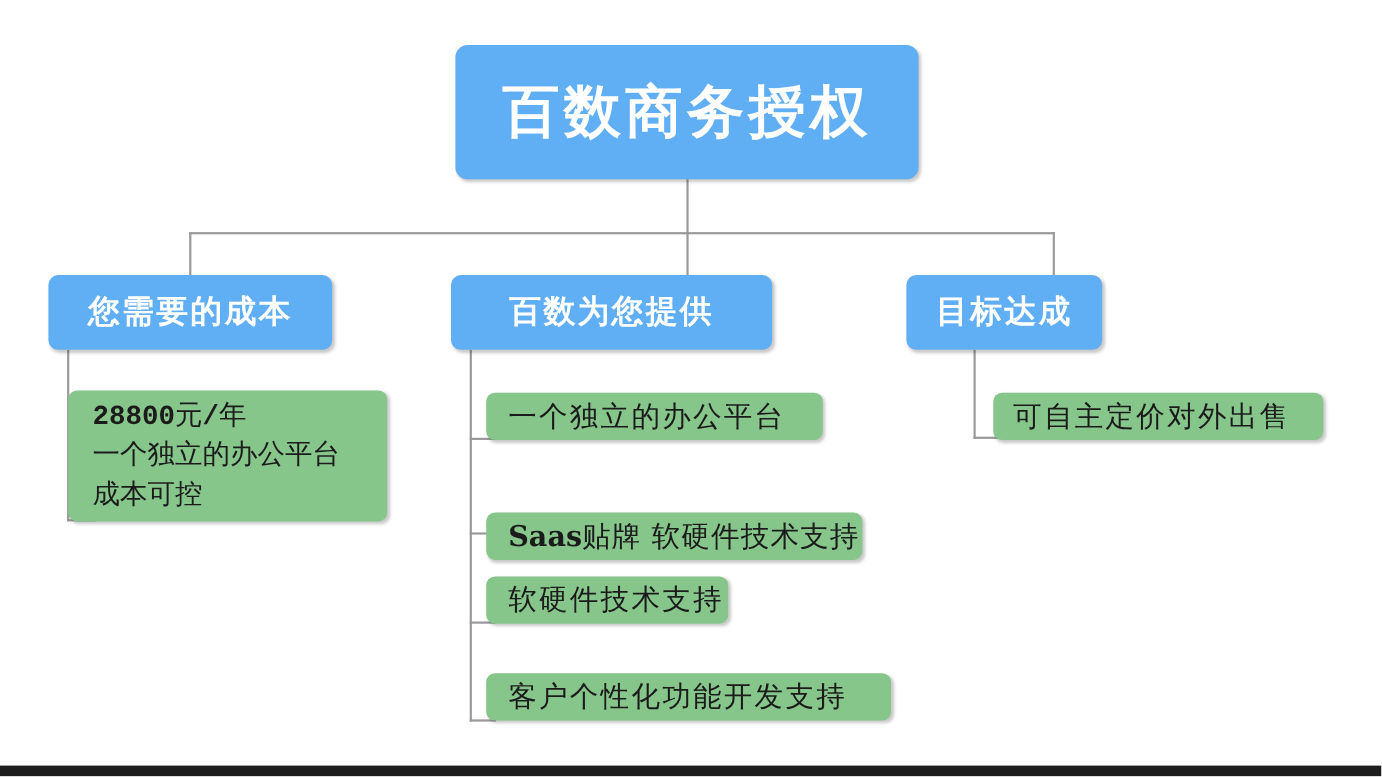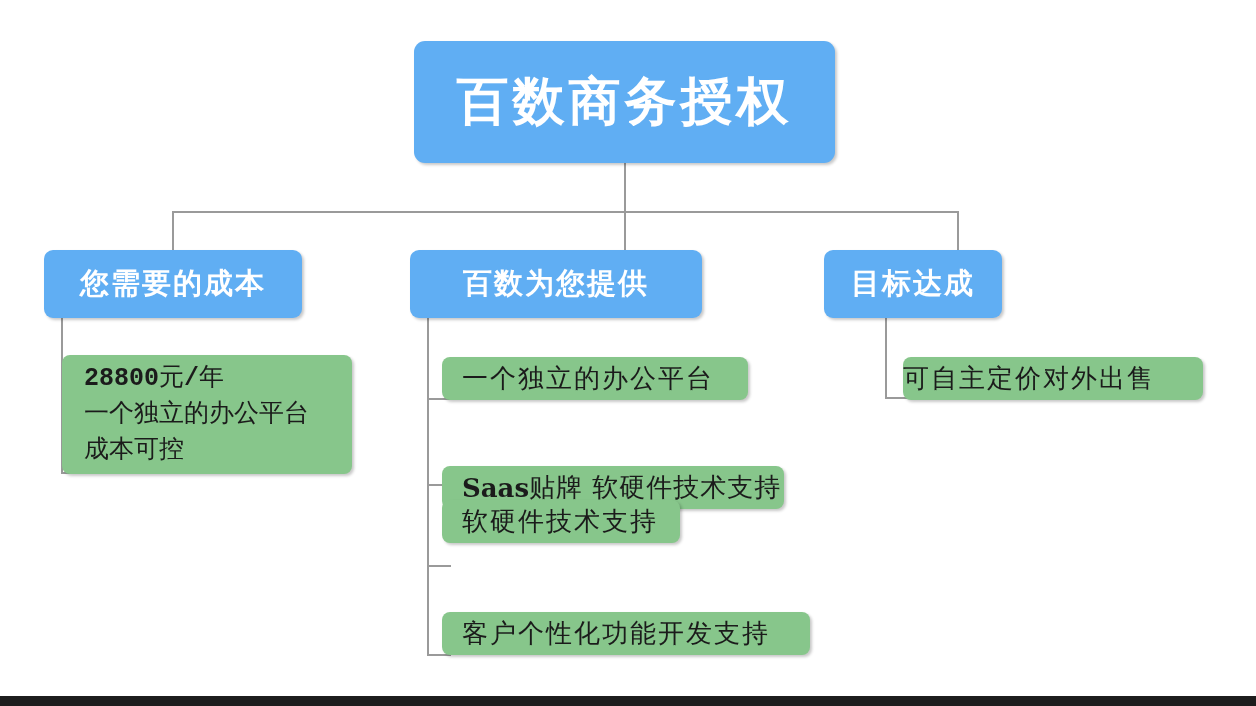--- a/index.html
+++ b/index.html
@@ -99,6 +99,7 @@
   #leaf-sell {
     left: 903px; top: 357px;
     width: 300px; height: 43px;
+    padding-left: 18px;
     font-size: 26px;
     letter-spacing: 2px;
   }

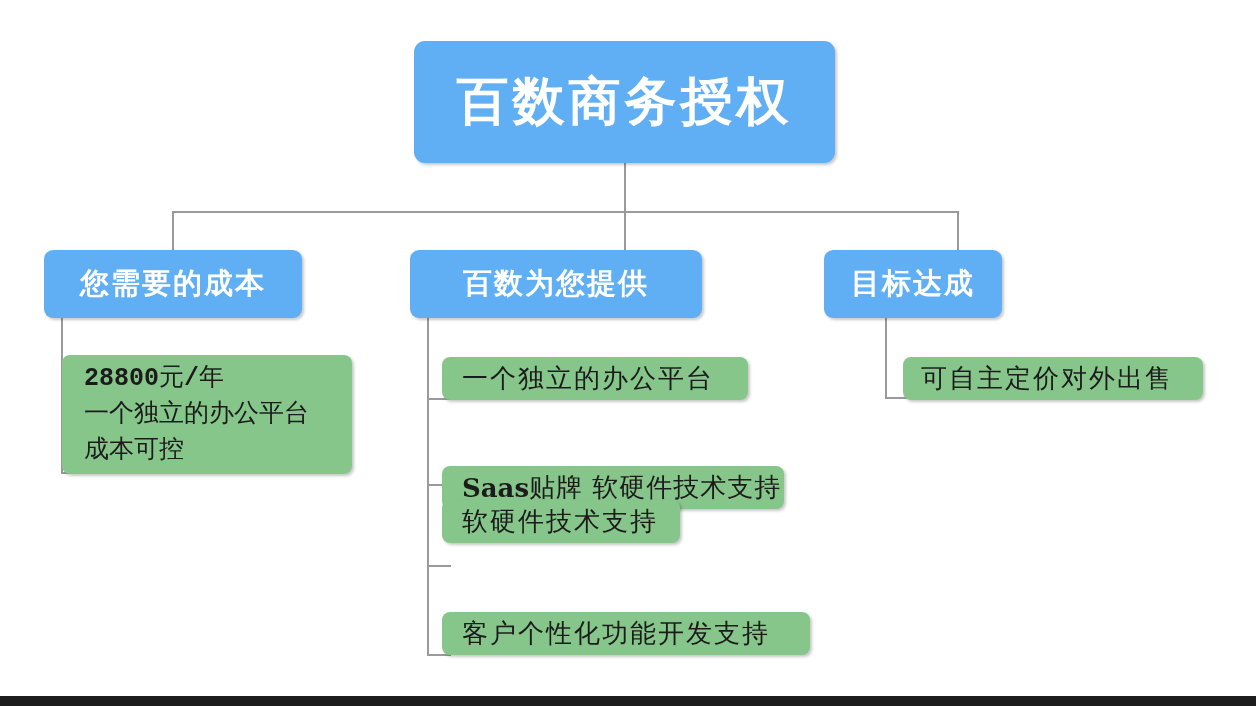--- a/index.html
+++ b/index.html
@@ -93,7 +93,7 @@
   #leaf-platform { left: 442px; top: 357px; width: 306px; }
   #leaf-saas     { left: 442px; top: 443px; width: 342px; letter-spacing: 1px; margin-top: 23px; }
   #leaf-saas .bold { font-weight: bold; letter-spacing: 0px; }
-  #leaf-tech     { left: 442px; top: 500px; width: 238px; }
+  #leaf-tech     { left: 442px; top: 524px; width: 220px; }
   #leaf-custom   { left: 442px; top: 612px; width: 368px; }
 
   #leaf-sell {

